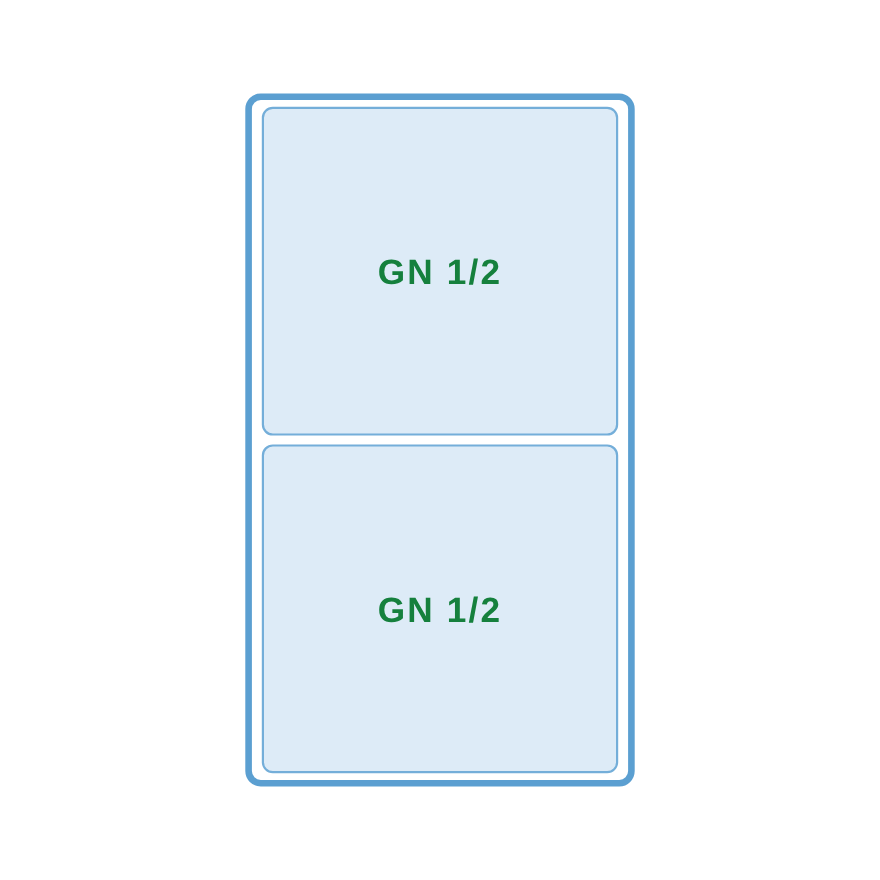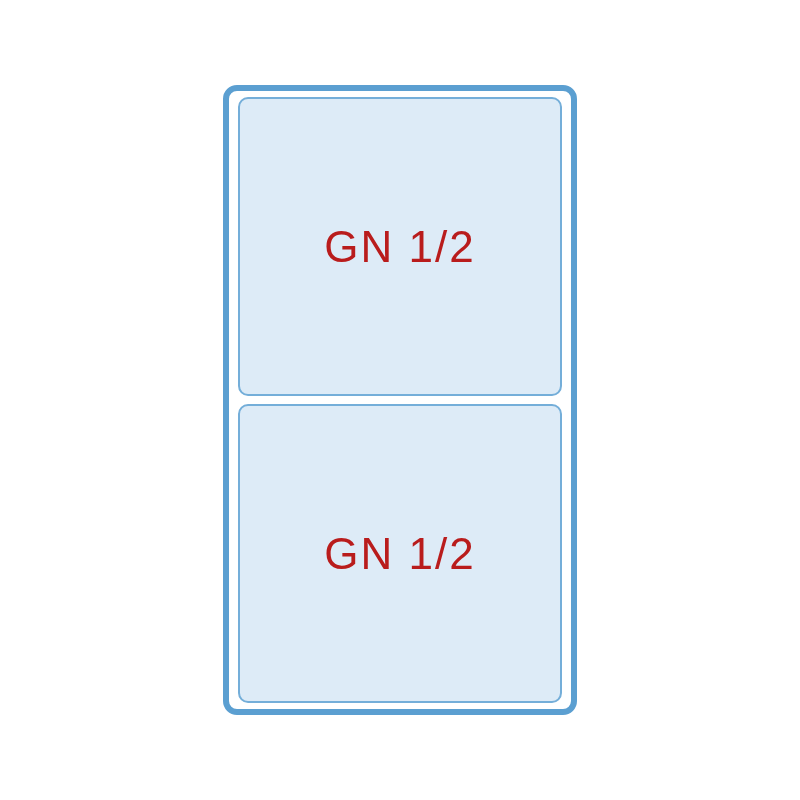--- a/index.html
+++ b/index.html
@@ -42,9 +42,9 @@
     justify-content: center;
   }
   .gn-slot-label {
-    color: #b91c1c;
-    font-size: 44px;
-    font-weight: 400;
+    color: #15803d;
+    font-size: 32px;
+    font-weight: 700;
     letter-spacing: 2px;
     line-height: 1;
     user-select: none;

